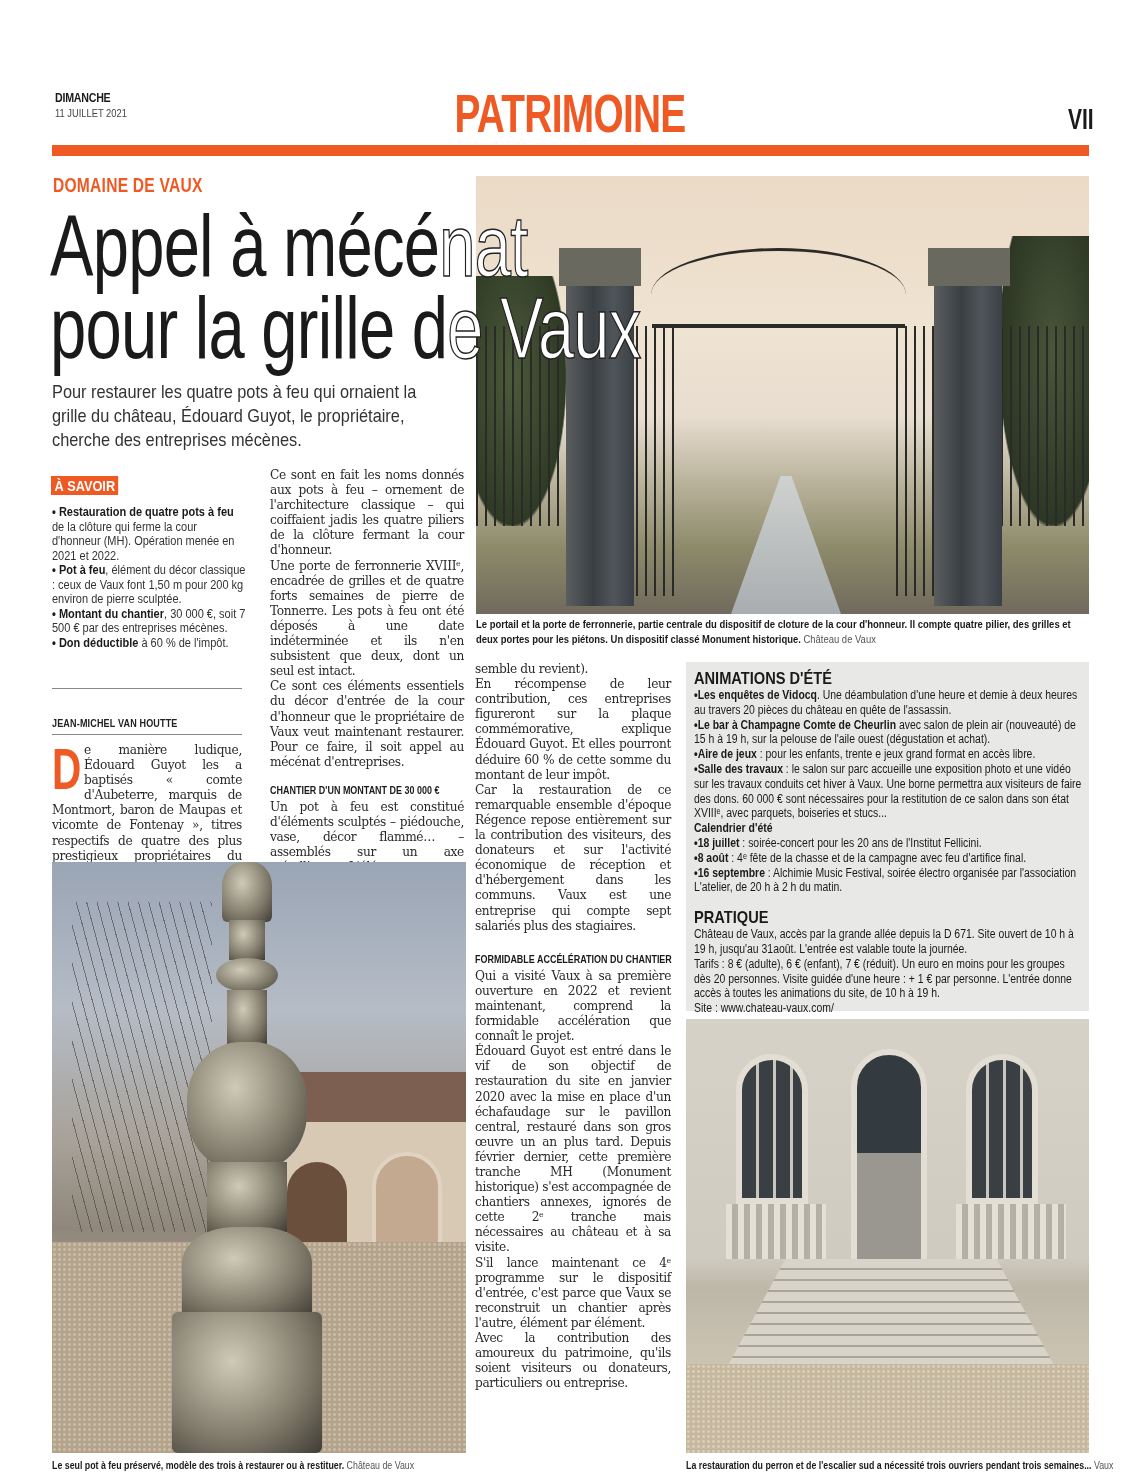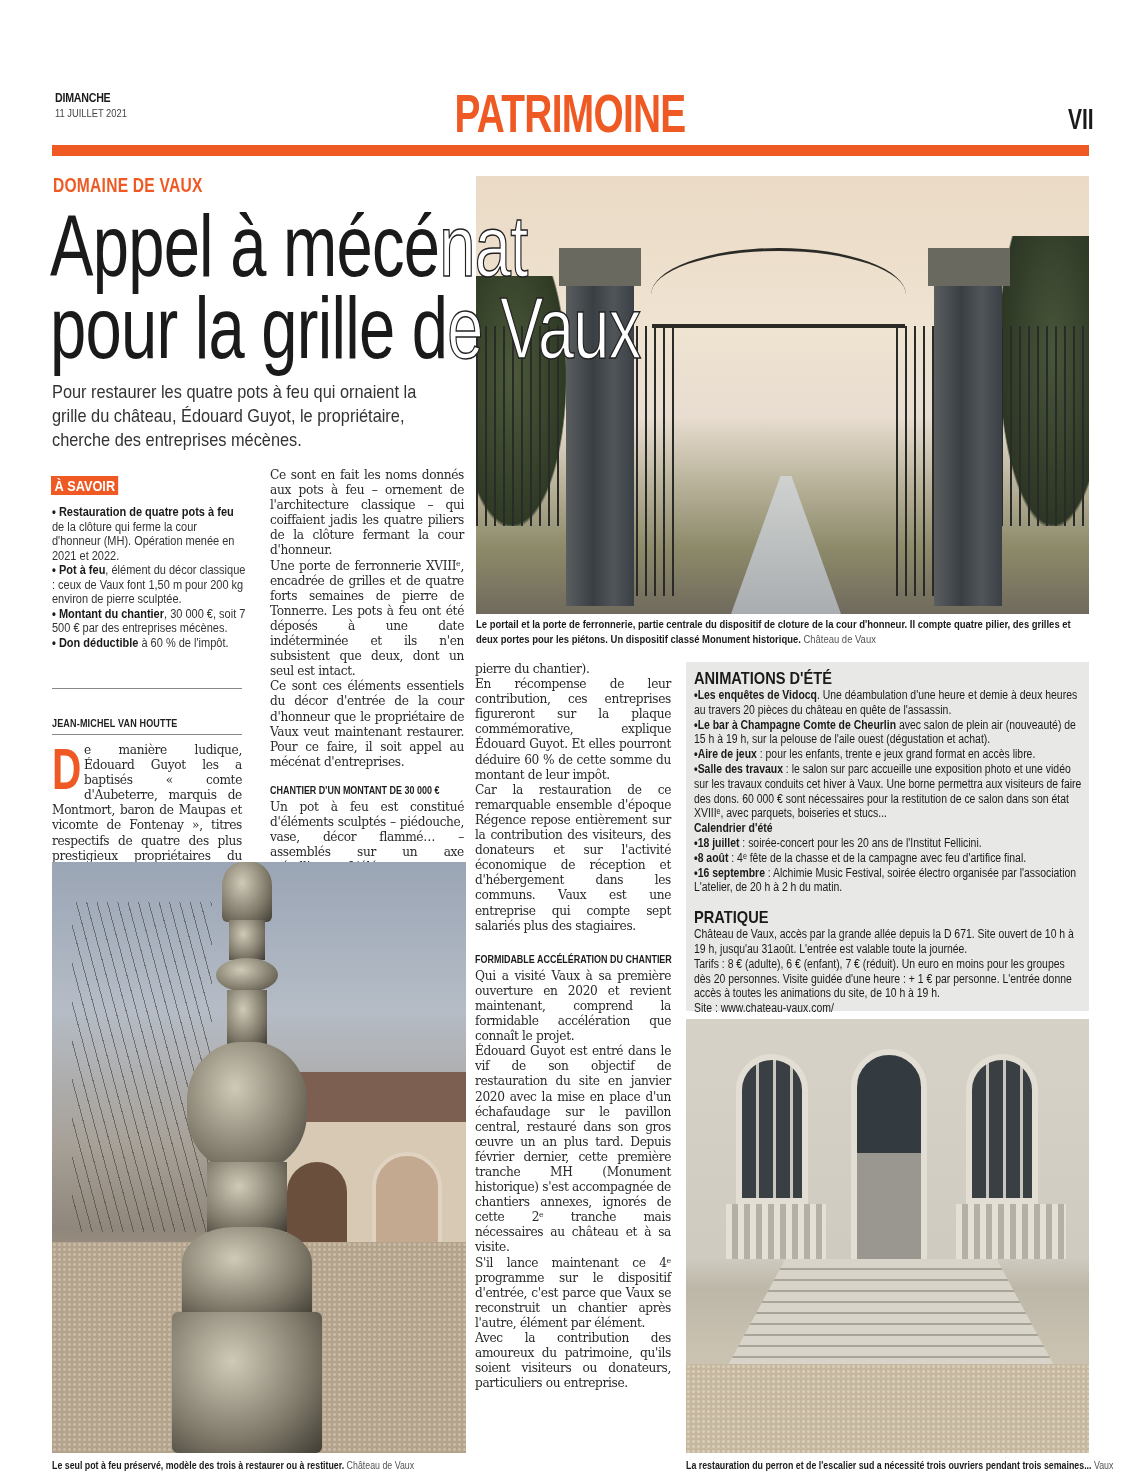--- a/index.html
+++ b/index.html
@@ -179,7 +179,7 @@
 </div>
 
 <div class="abs body col3">
-  <p>pierre du chantier).</p>
+  <p>semble du revient).</p>
   <p>En récompense de leur contribution, ces entreprises figureront sur la plaque commémorative, explique Édouard Guyot. Et elles pourront déduire 60 % de cette somme du montant de leur impôt.</p>
   <p>Car la restauration de ce remarquable ensemble d'époque Régence repose entièrement sur la contribution des visiteurs, des donateurs et sur l'activité économique de réception et d'hébergement dans les communs. Vaux est une entreprise qui compte sept salariés plus des stagiaires.</p>
   <div class="sub">FORMIDABLE ACCÉLÉRATION DU CHANTIER</div>

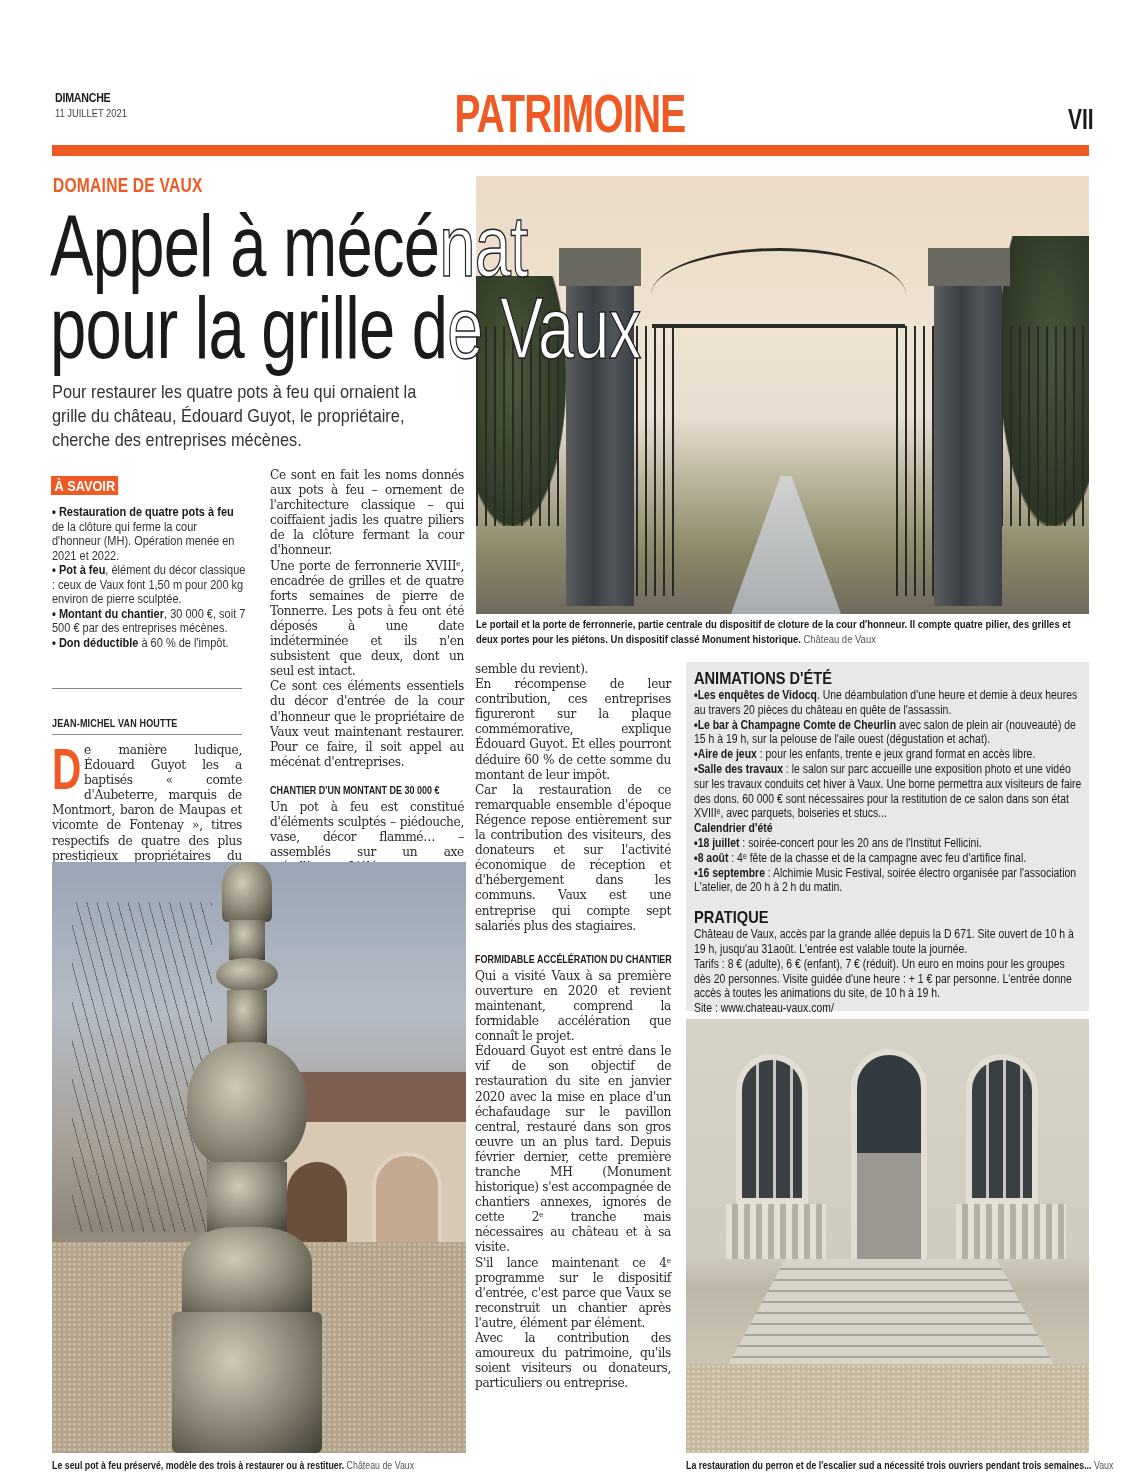--- a/index.html
+++ b/index.html
@@ -183,7 +183,7 @@
   <p>En récompense de leur contribution, ces entreprises figureront sur la plaque commémorative, explique Édouard Guyot. Et elles pourront déduire 60 % de cette somme du montant de leur impôt.</p>
   <p>Car la restauration de ce remarquable ensemble d'époque Régence repose entièrement sur la contribution des visiteurs, des donateurs et sur l'activité économique de réception et d'hébergement dans les communs. Vaux est une entreprise qui compte sept salariés plus des stagiaires.</p>
   <div class="sub">FORMIDABLE ACCÉLÉRATION DU CHANTIER</div>
-  <p>Qui a visité Vaux à sa première ouverture en 2020 et revient maintenant, comprend la formidable accélération que connaît le projet.</p>
+  <p>Qui a visité Vaux à sa première ouverture en 2022 et revient maintenant, comprend la formidable accélération que connaît le projet.</p>
   <p>Édouard Guyot est entré dans le vif de son objectif de restauration du site en janvier 2020 avec la mise en place d'un échafaudage sur le pavillon central, restauré dans son gros œuvre un an plus tard. Depuis février dernier, cette première tranche MH (Monument historique) s'est accompagnée de chantiers annexes, ignorés de cette 2ᵉ tranche mais nécessaires au château et à sa visite.</p>
   <p>S'il lance maintenant ce 4ᵉ programme sur le dispositif d'entrée, c'est parce que Vaux se reconstruit un chantier après l'autre, élément par élément.</p>
   <p>Avec la contribution des amoureux du patrimoine, qu'ils soient visiteurs ou donateurs, particuliers ou entreprise.</p>

